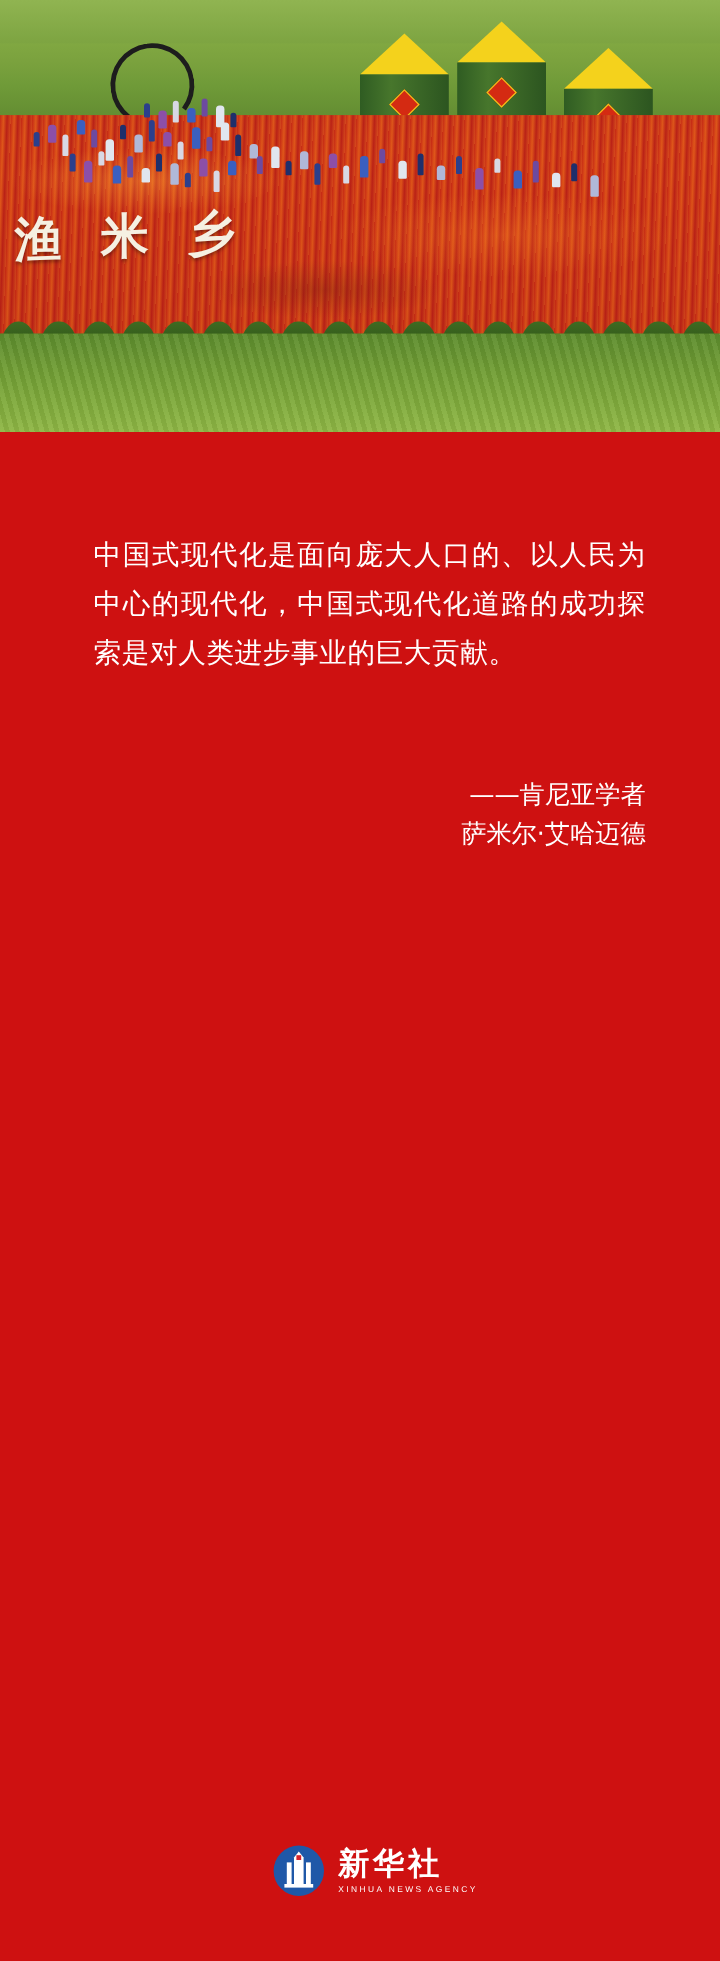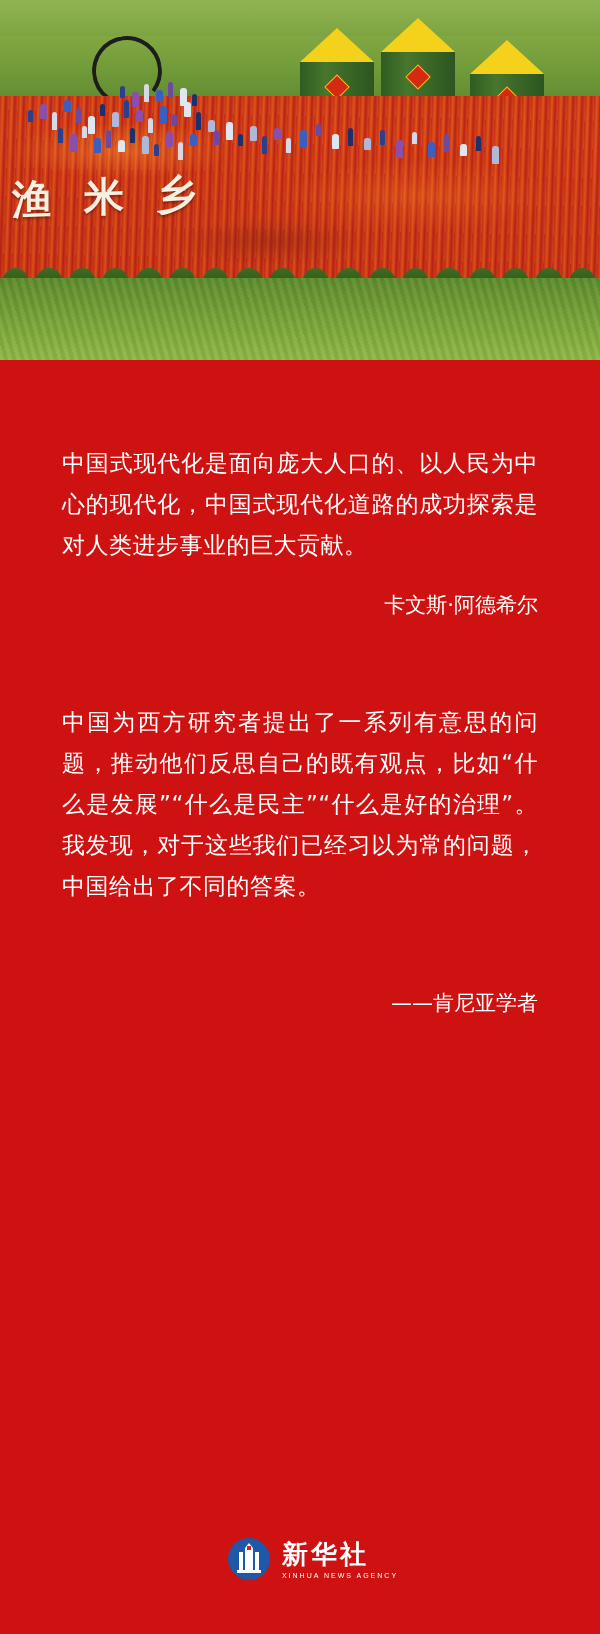--- a/index.html
+++ b/index.html
@@ -194,7 +194,7 @@
   
   .quotes {
     flex: 1 1 auto;
-    padding: 60px 62px 0 62px;
+    padding: 60px 62px 0 78px;
     box-sizing: border-box;
   }
   .quote-block {

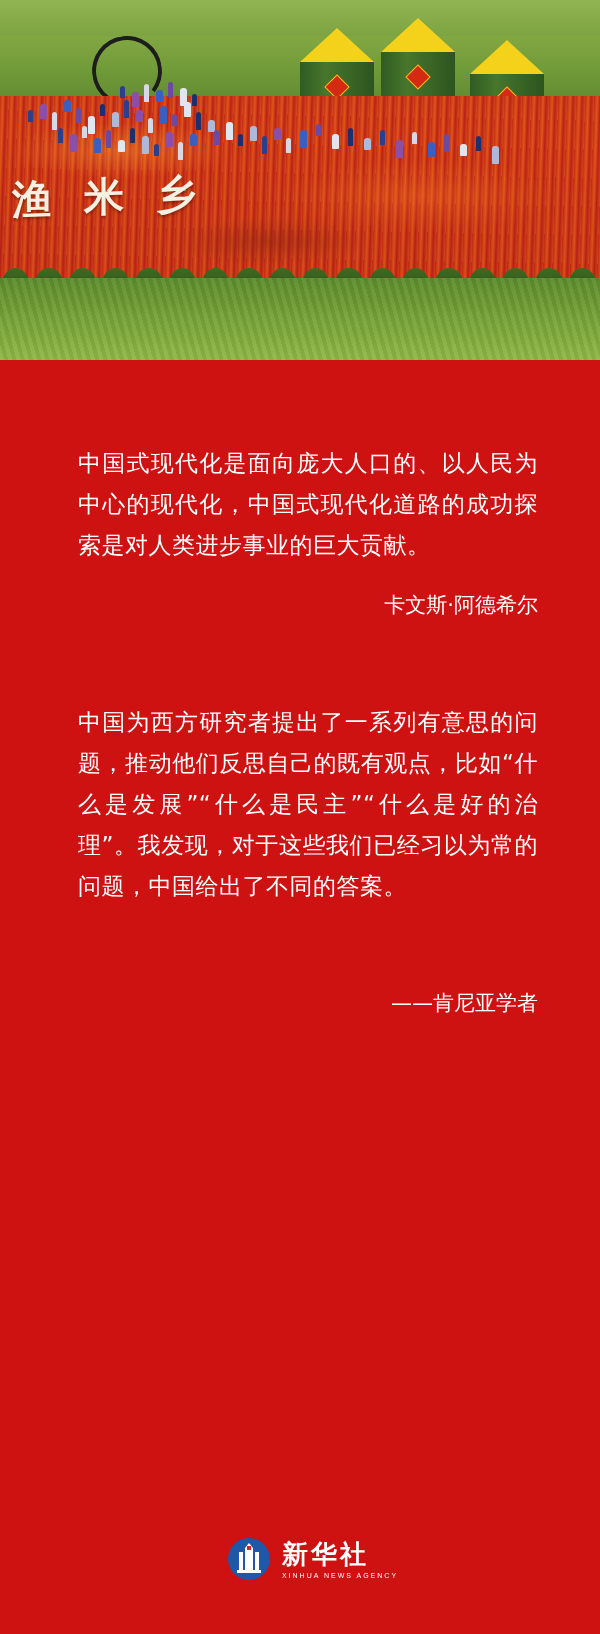--- a/index.html
+++ b/index.html
@@ -378,7 +378,6 @@
     <div class="quote-block">
       <p class="quote-text">中国式现代化是面向庞大人口的、以人民为中心的现代化，中国式现代化道路的成功探索是对人类进步事业的巨大贡献。</p>
       <div class="attribution">
-        <span class="who">卡文斯·阿德希尔</span>
       </div>
     </div>
 

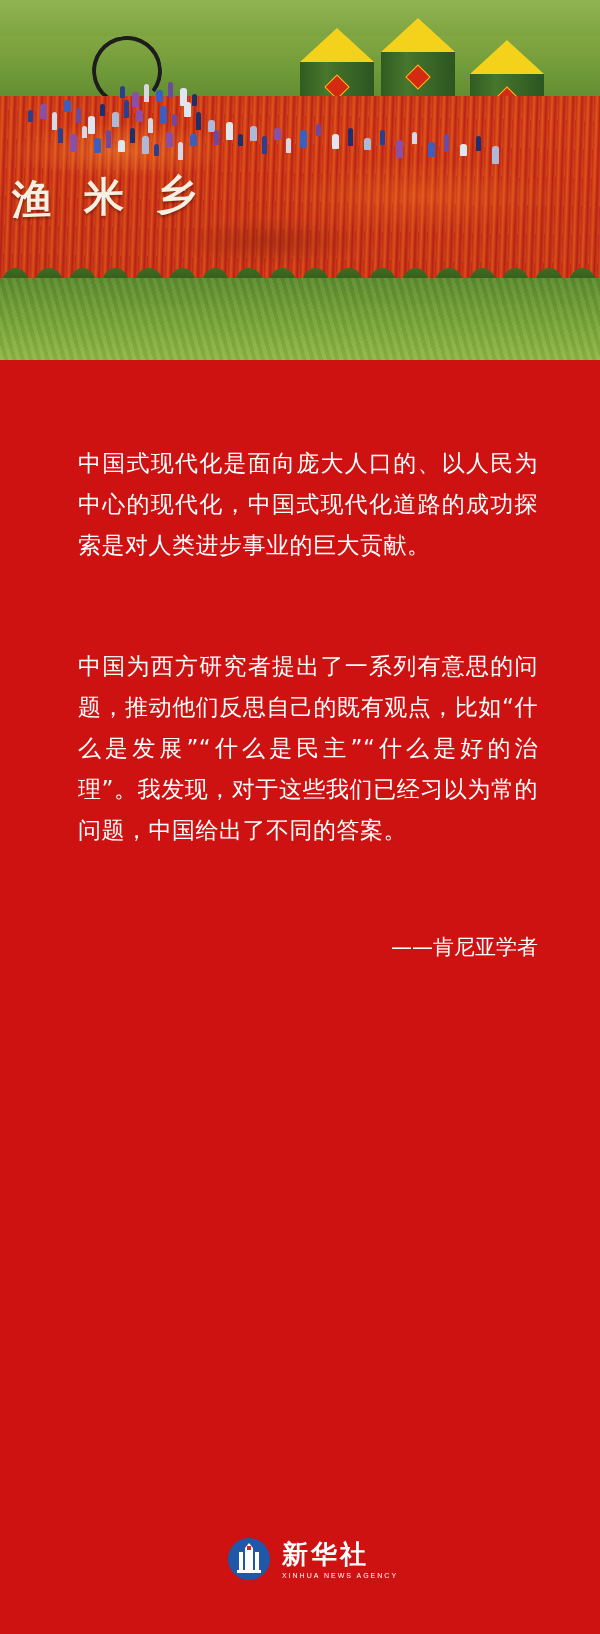--- a/index.html
+++ b/index.html
@@ -382,7 +382,6 @@
     </div>
 
     <div class="quote-block">
-      <p class="quote-text">中国为西方研究者提出了一系列有意思的问题，推动他们反思自己的既有观点，比如“什么是发展”“什么是民主”“什么是好的治理”。我发现，对于这些我们已经习以为常的问题，中国给出了不同的答案。</p>
       <div class="attribution">
       </div>
     </div>

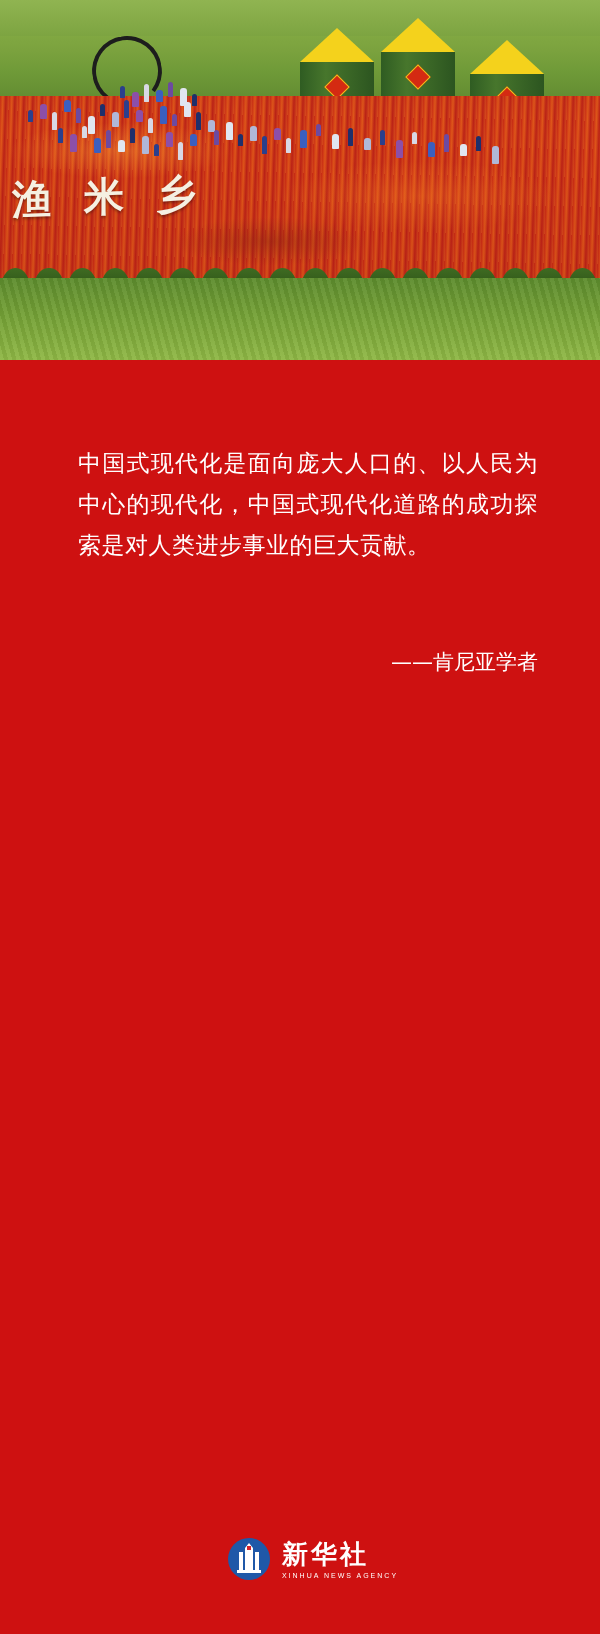--- a/index.html
+++ b/index.html
@@ -389,6 +389,7 @@
     <div class="quote-block">
       <div class="attribution">
         <span class="who">——肯尼亚学者</span>
+        <span class="who">萨米尔·艾哈迈德</span>
       </div>
     </div>
 

